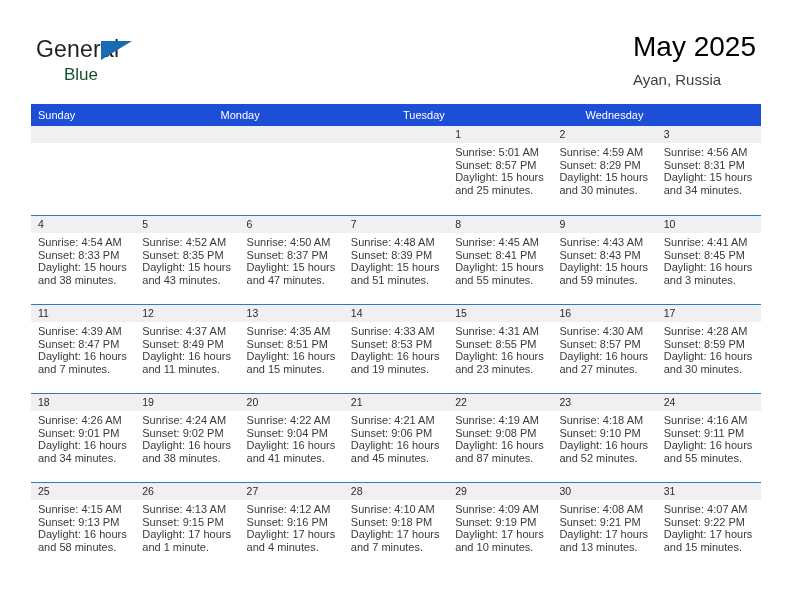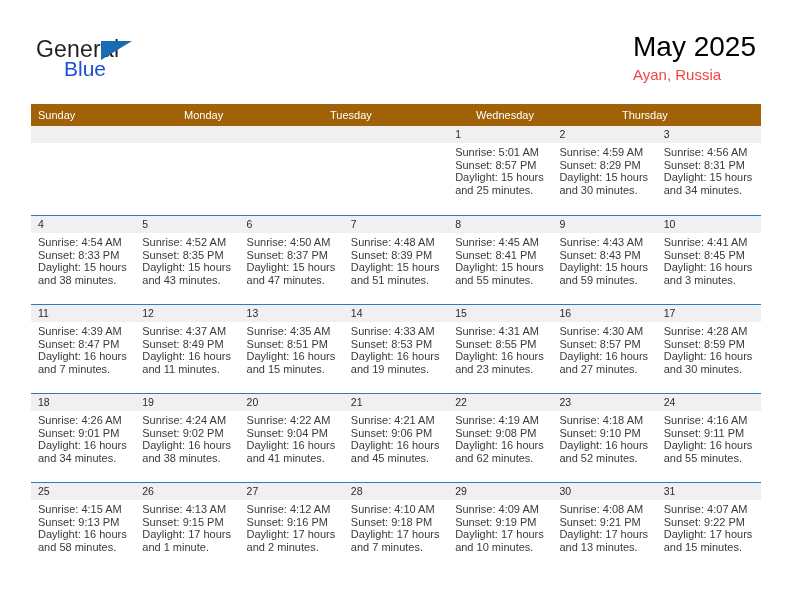--- a/index.html
+++ b/index.html
@@ -57,9 +57,9 @@
   .logo-blue {
     position: absolute;
     left: 28px;
-    top: 21px;
-    font-size: 21px;
-    color: #1d4ed8;
+    top: 29px;
+    font-size: 17px;
+    color: #14532d;
     font-family: "Liberation Sans", sans-serif;
   }
   .title-block {

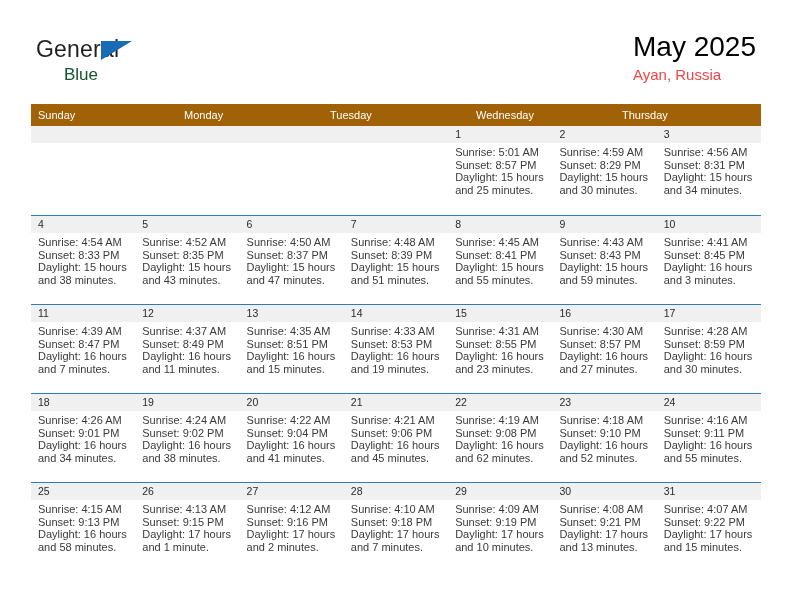--- a/index.html
+++ b/index.html
@@ -75,8 +75,9 @@
   }
   .cal-sub {
     font-size: 15px;
-    color: #ef4444;
+    color: #404040;
     line-height: 22px;
+    margin-top: 5px;
     white-space: nowrap;
   }
 

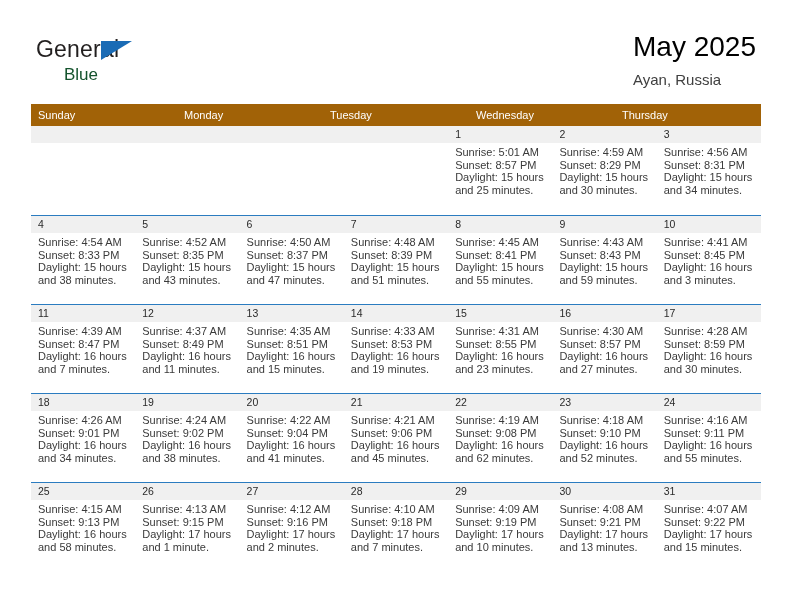--- a/index.html
+++ b/index.html
@@ -90,7 +90,7 @@
   }
   .weekdays {
     display: flex;
-    background: #a16207;
+    background: #1d4ed8;
     height: 22px;
   }
   .weekday {

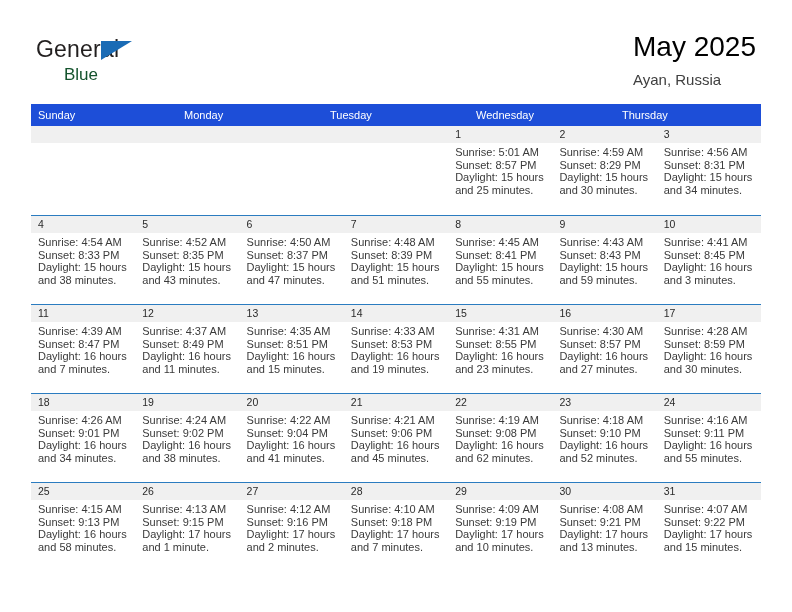--- a/index.html
+++ b/index.html
@@ -162,7 +162,6 @@
       <div class="weekday">Monday</div>
       <div class="weekday">Tuesday</div>
       <div class="weekday">Wednesday</div>
-      <div class="weekday">Thursday</div>
     </div>
 
     <div class="weeks-container">

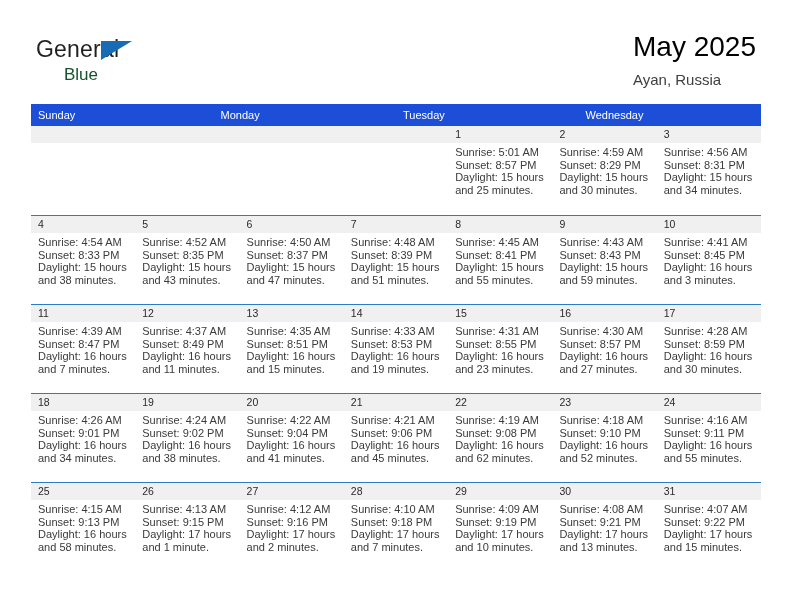--- a/index.html
+++ b/index.html
@@ -379,7 +379,7 @@
               <div>Sunrise: 4:19 AM</div>
               <div>Sunset: 9:08 PM</div>
               <div>Daylight: 16 hours</div>
-              <div>and 62 minutes.</div>
+              <div>and 87 minutes.</div>
             </div>
           </div>
           <div class="day">

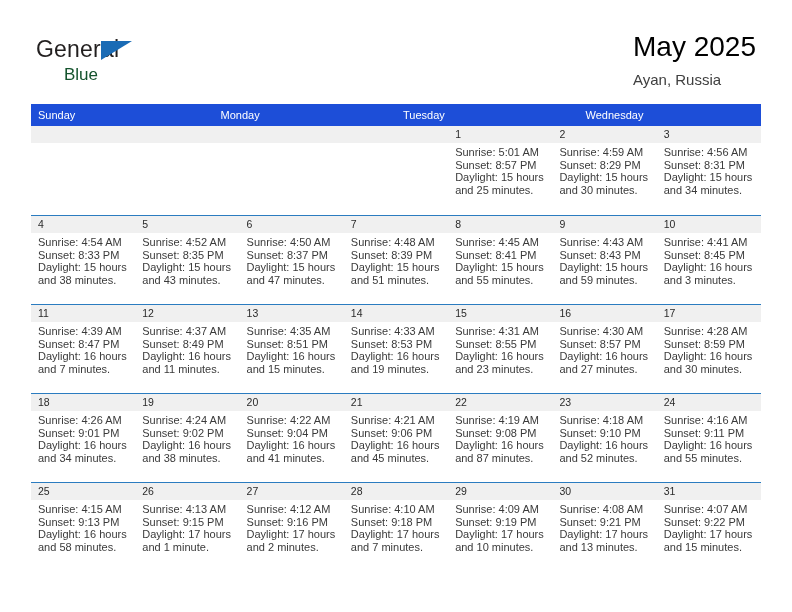--- a/index.html
+++ b/index.html
@@ -426,7 +426,7 @@
               <div>Sunrise: 4:12 AM</div>
               <div>Sunset: 9:16 PM</div>
               <div>Daylight: 17 hours</div>
-              <div>and 2 minutes.</div>
+              <div>and 4 minutes.</div>
             </div>
           </div>
           <div class="day">

